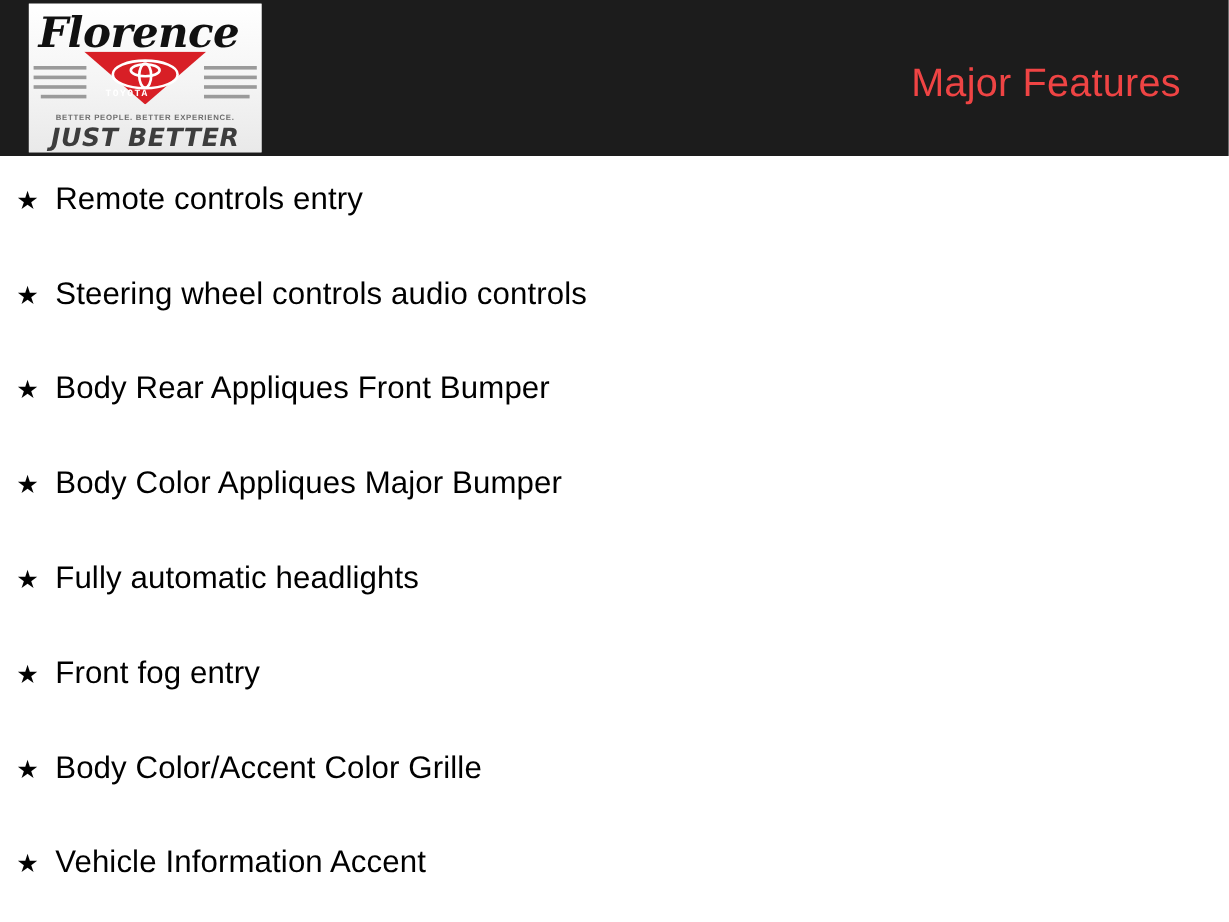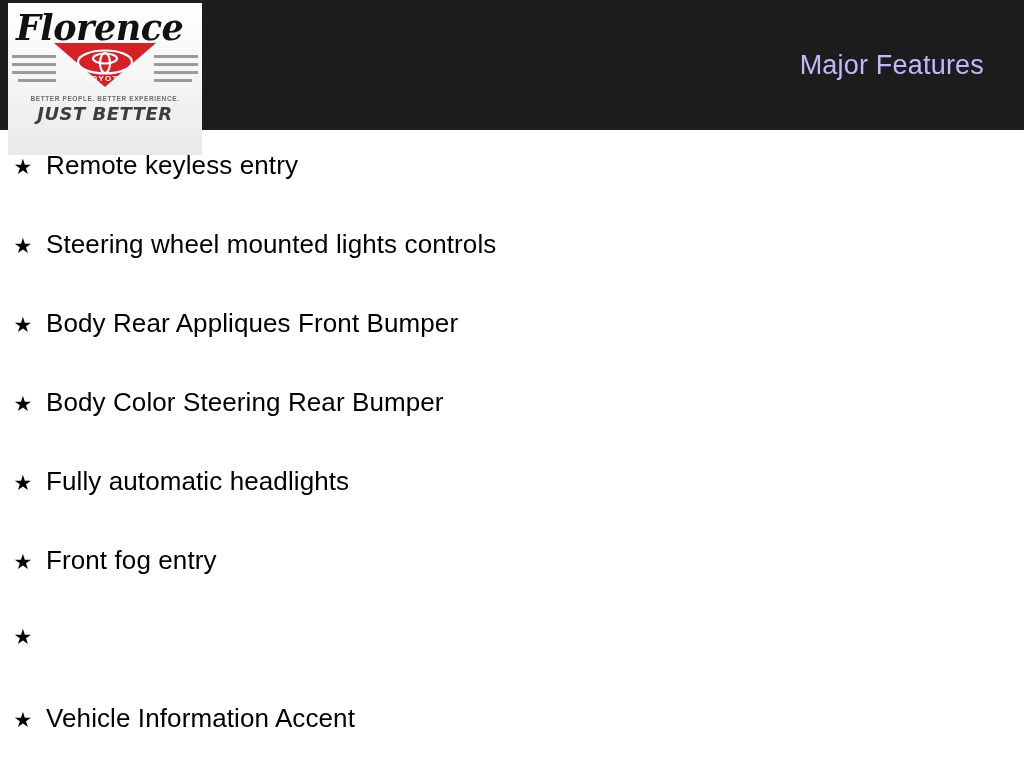--- a/index.html
+++ b/index.html
@@ -28,9 +28,9 @@
   .logo-box {
     position: absolute;
     top: 3px;
-    left: 8px;
+    left: 24px;
     width: 194px;
-    height: 152px;
+    height: 124px;
     background: #f2f2f2;
     overflow: hidden;
   }

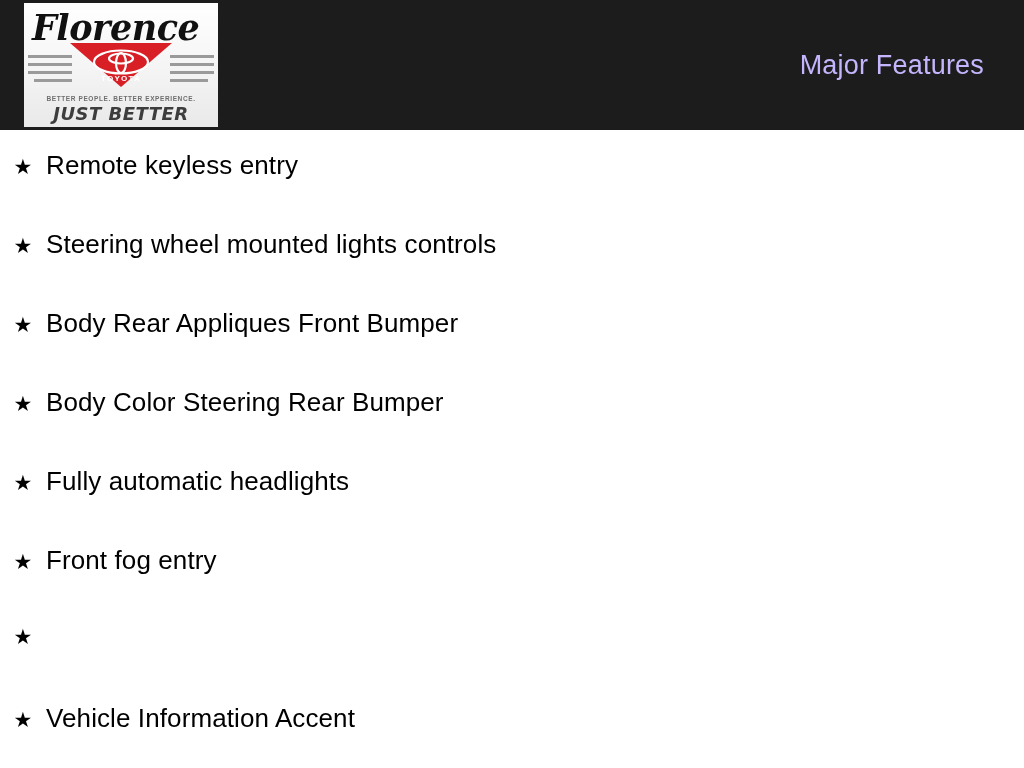--- a/index.html
+++ b/index.html
@@ -75,8 +75,7 @@
     top: 71px;
     left: 64px;
     width: 66px;
-    text-align: center;
-    font-family: Liberation Sans, sans-serif;
+    font-family: Liberation Mono, monospace;
     font-size: 8px;
     font-weight: bold;
     letter-spacing: 1.2px;

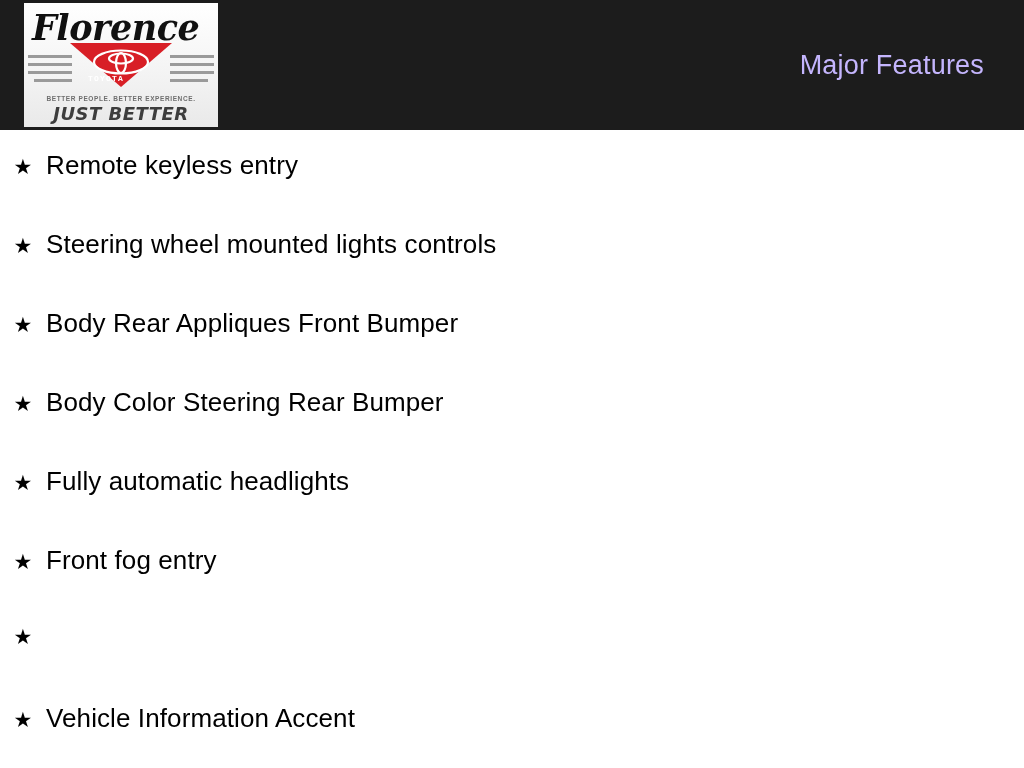--- a/index.html
+++ b/index.html
@@ -124,8 +124,8 @@
     position: absolute;
     top: 50px;
     right: 40px;
-    font-size: 27px;
-    color: #c4b5fd;
+    font-size: 33px;
+    color: #ef4444;
     font-weight: normal;
     letter-spacing: 0.2px;
   }

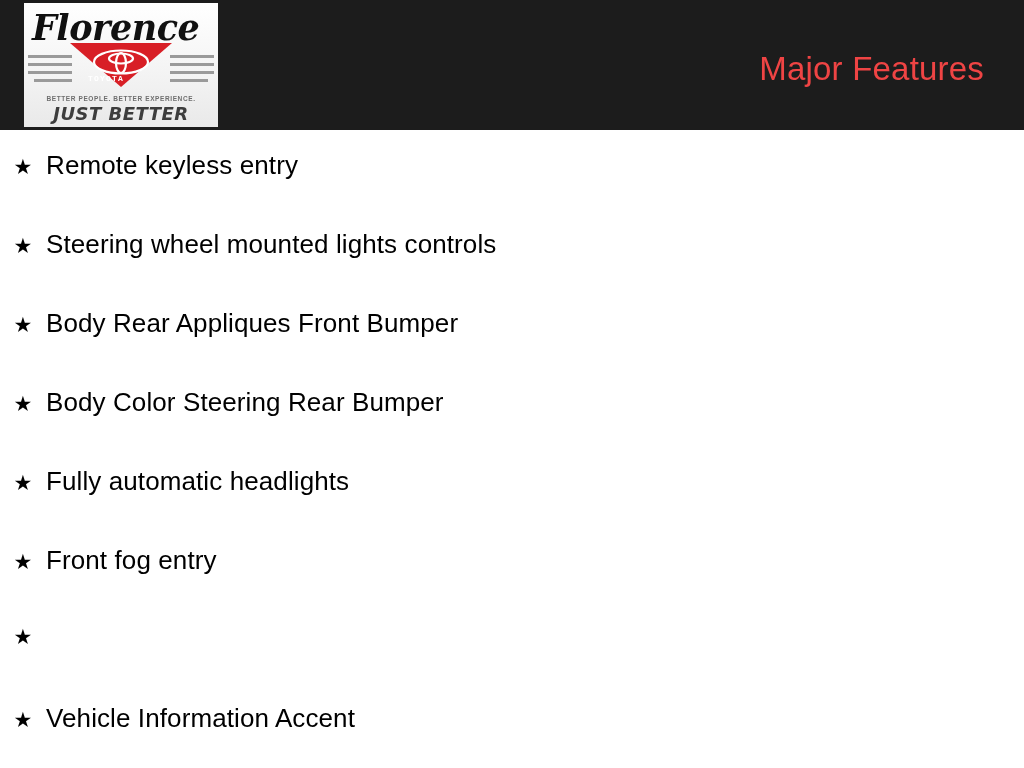--- a/index.html
+++ b/index.html
@@ -115,7 +115,7 @@
     font-family: "DejaVu Sans", sans-serif;
     font-style: italic;
     font-weight: bold;
-    font-size: 18px;
+    font-size: 21px;
     letter-spacing: 0.5px;
     color: #3d3d3d;
   }

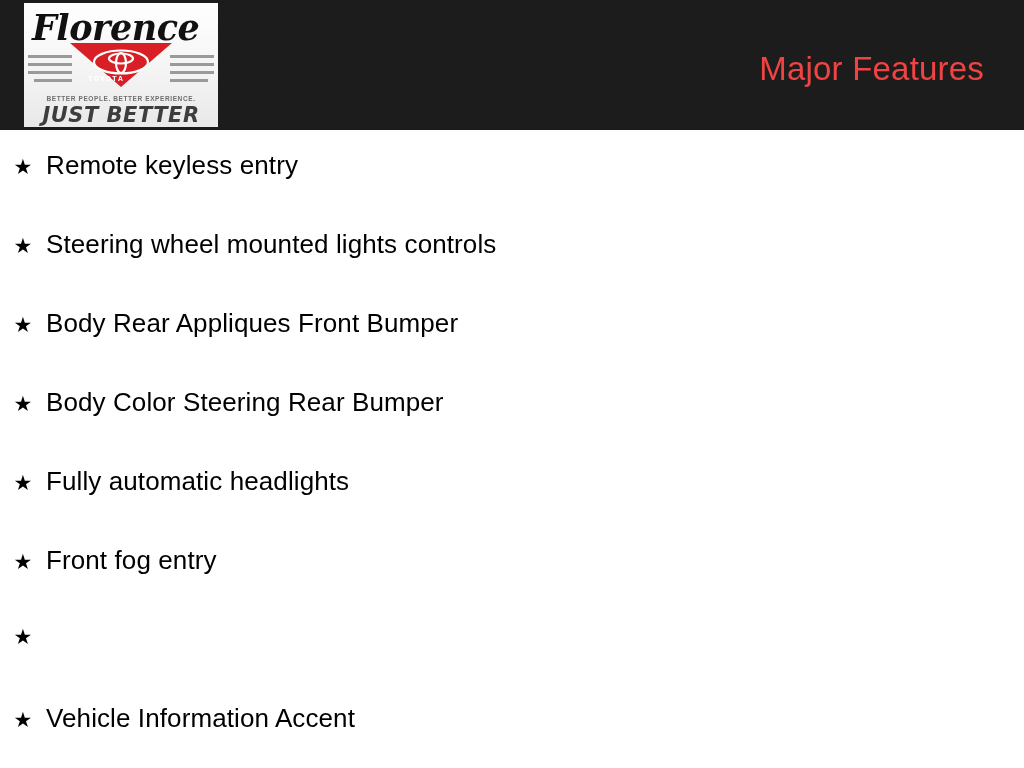--- a/index.html
+++ b/index.html
@@ -200,7 +200,7 @@
 
     <div class="feature-row">
       <span class="bullet-star">★</span>
-      <span class="feature-label">Remote keyless entry</span>
+      <span class="feature-label">Remote controls entry</span>
     </div>
 
     <div class="feature-row">

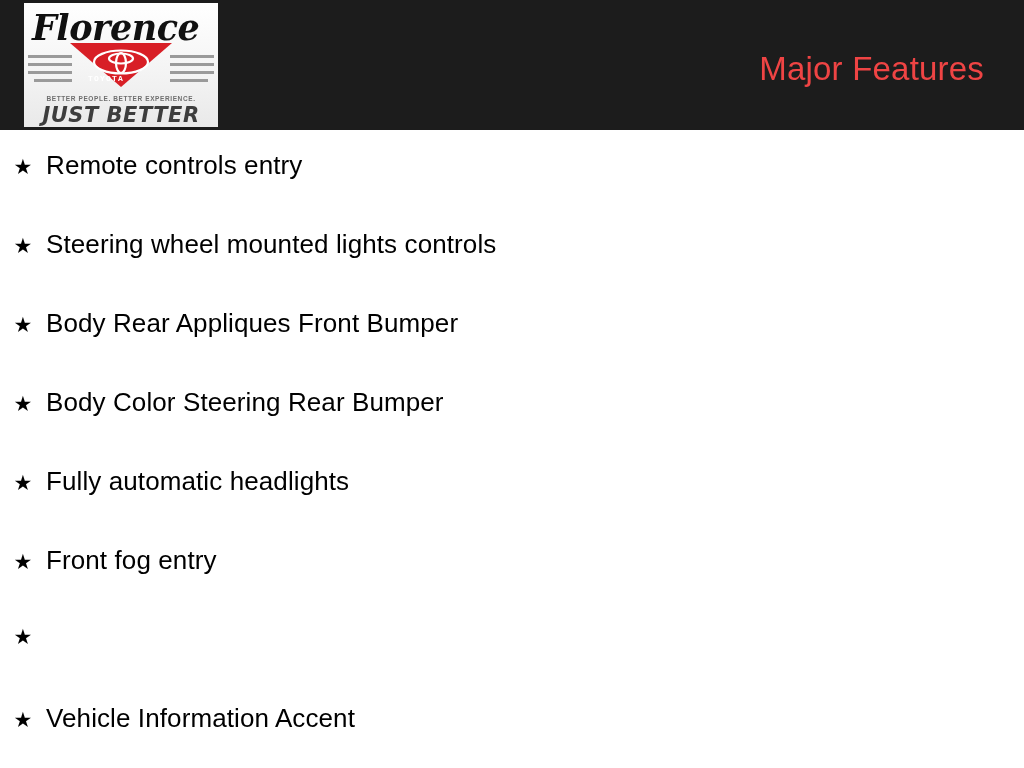--- a/index.html
+++ b/index.html
@@ -205,7 +205,7 @@
 
     <div class="feature-row">
       <span class="bullet-star">★</span>
-      <span class="feature-label">Steering wheel mounted lights controls</span>
+      <span class="feature-label">Steering wheel controls audio controls</span>
     </div>
 
     <div class="feature-row">

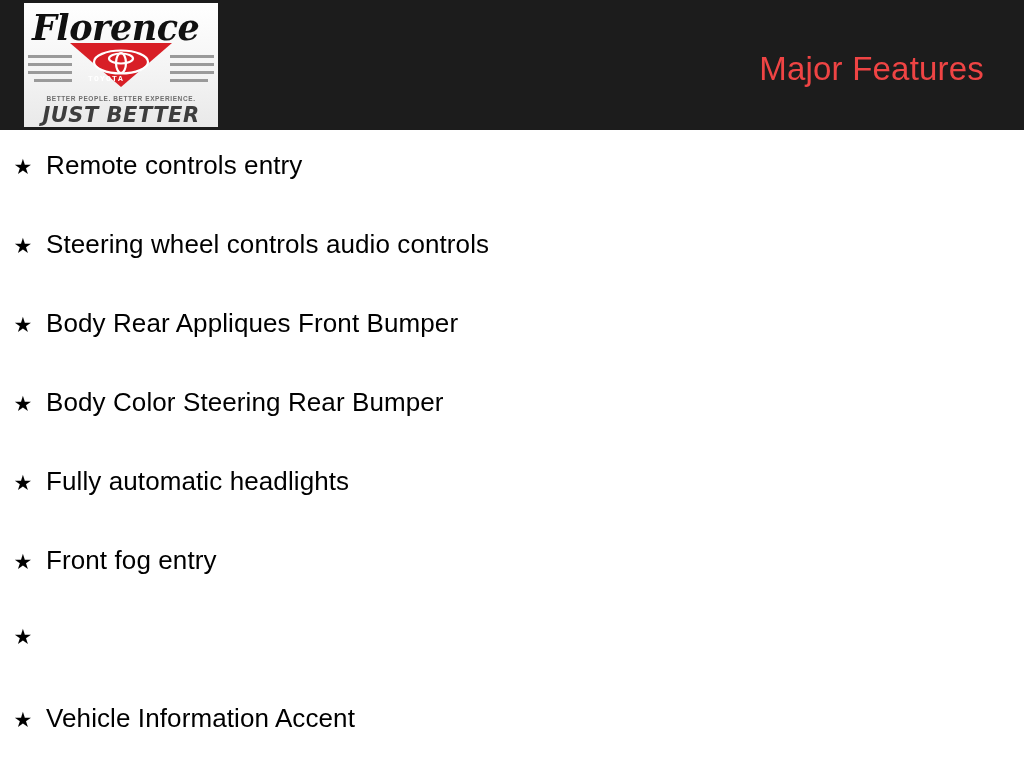--- a/index.html
+++ b/index.html
@@ -215,7 +215,7 @@
 
     <div class="feature-row">
       <span class="bullet-star">★</span>
-      <span class="feature-label">Body Color Steering Rear Bumper</span>
+      <span class="feature-label">Body Color Appliques Major Bumper</span>
     </div>
 
     <div class="feature-row">

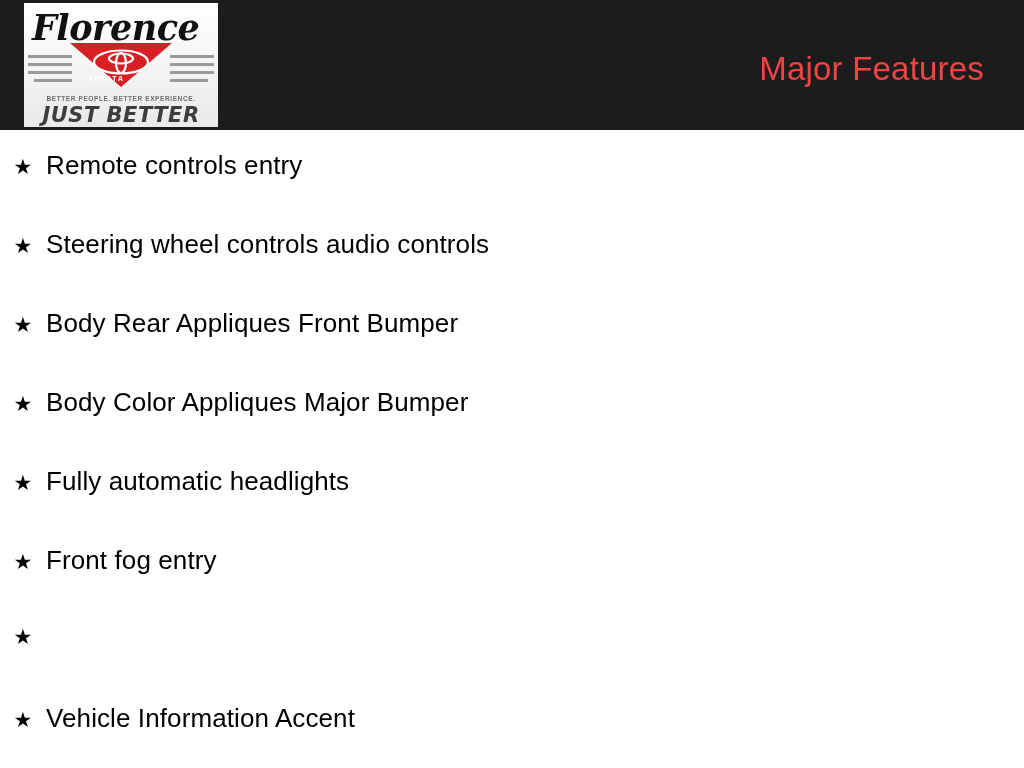--- a/index.html
+++ b/index.html
@@ -230,6 +230,7 @@
 
     <div class="feature-row">
       <span class="bullet-star">★</span>
+      <span class="feature-label">Body Color/Accent Color Grille</span>
     </div>
 
     <div class="feature-row">

